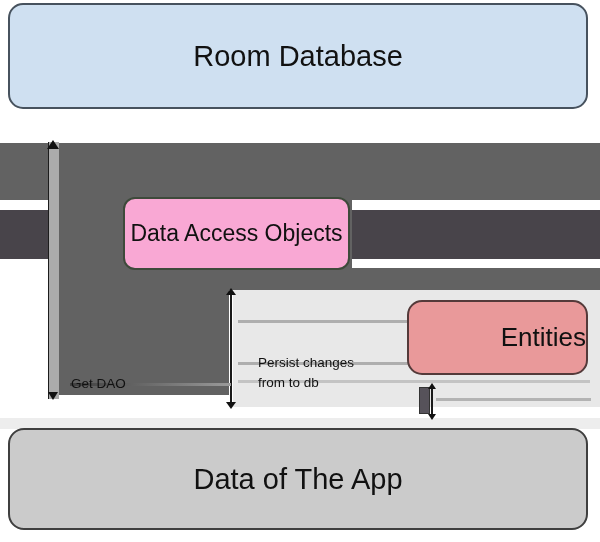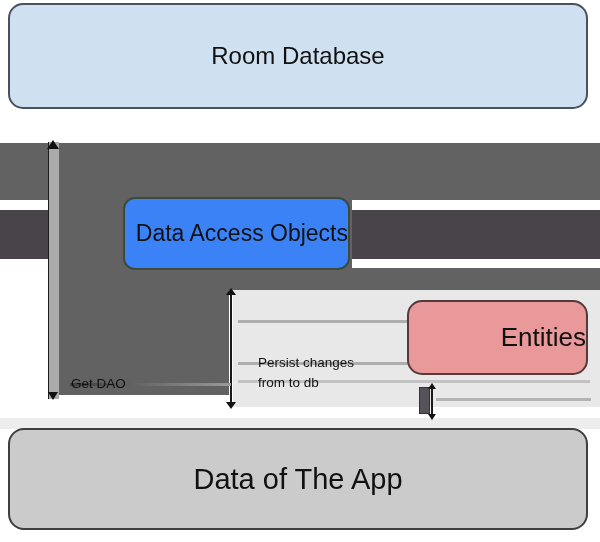--- a/index.html
+++ b/index.html
@@ -13,7 +13,7 @@
     position:absolute;display:flex;align-items:center;justify-content:center;
     box-sizing:border-box;border:2px solid #434343;color:#111;
   }
-  #node-room{left:8px;top:3px;width:580px;height:106px;border-radius:15px;font-size:24px;border-color:#47525e;}
+  #node-room{left:8px;top:3px;width:580px;height:106px;border-radius:15px;font-size:29px;border-color:#47525e;}
   #node-dao{left:123px;top:197px;width:227px;height:73px;border-radius:12px;font-size:23px;border-color:#3e4a3b;}
   #node-entities{left:407px;top:300px;width:181px;height:75px;border-radius:15px;font-size:26px;border-color:#533)?;}
   #node-entities{left:407px;top:300px;width:181px;height:75px;border-radius:15px;font-size:26px;border-color:#543a3a;}

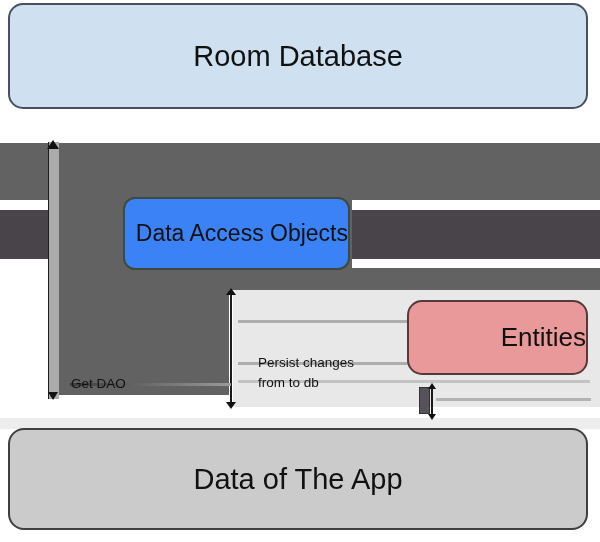--- a/index.html
+++ b/index.html
@@ -96,7 +96,7 @@
   <div class="node" id="node-room" style="background: rgb(207, 224, 241);">
     <span>Room Database</span>
   </div>
-  <div class="node" id="node-dao" style="background: #3b82f6; justify-content: flex-end;">
+  <div class="node" id="node-dao" style="background: #f9a8d4;">
     <span>Data Access Objects</span>
   </div>
   <div class="node" id="node-entities" style="background: rgb(233, 153, 154); justify-content: flex-end;">

